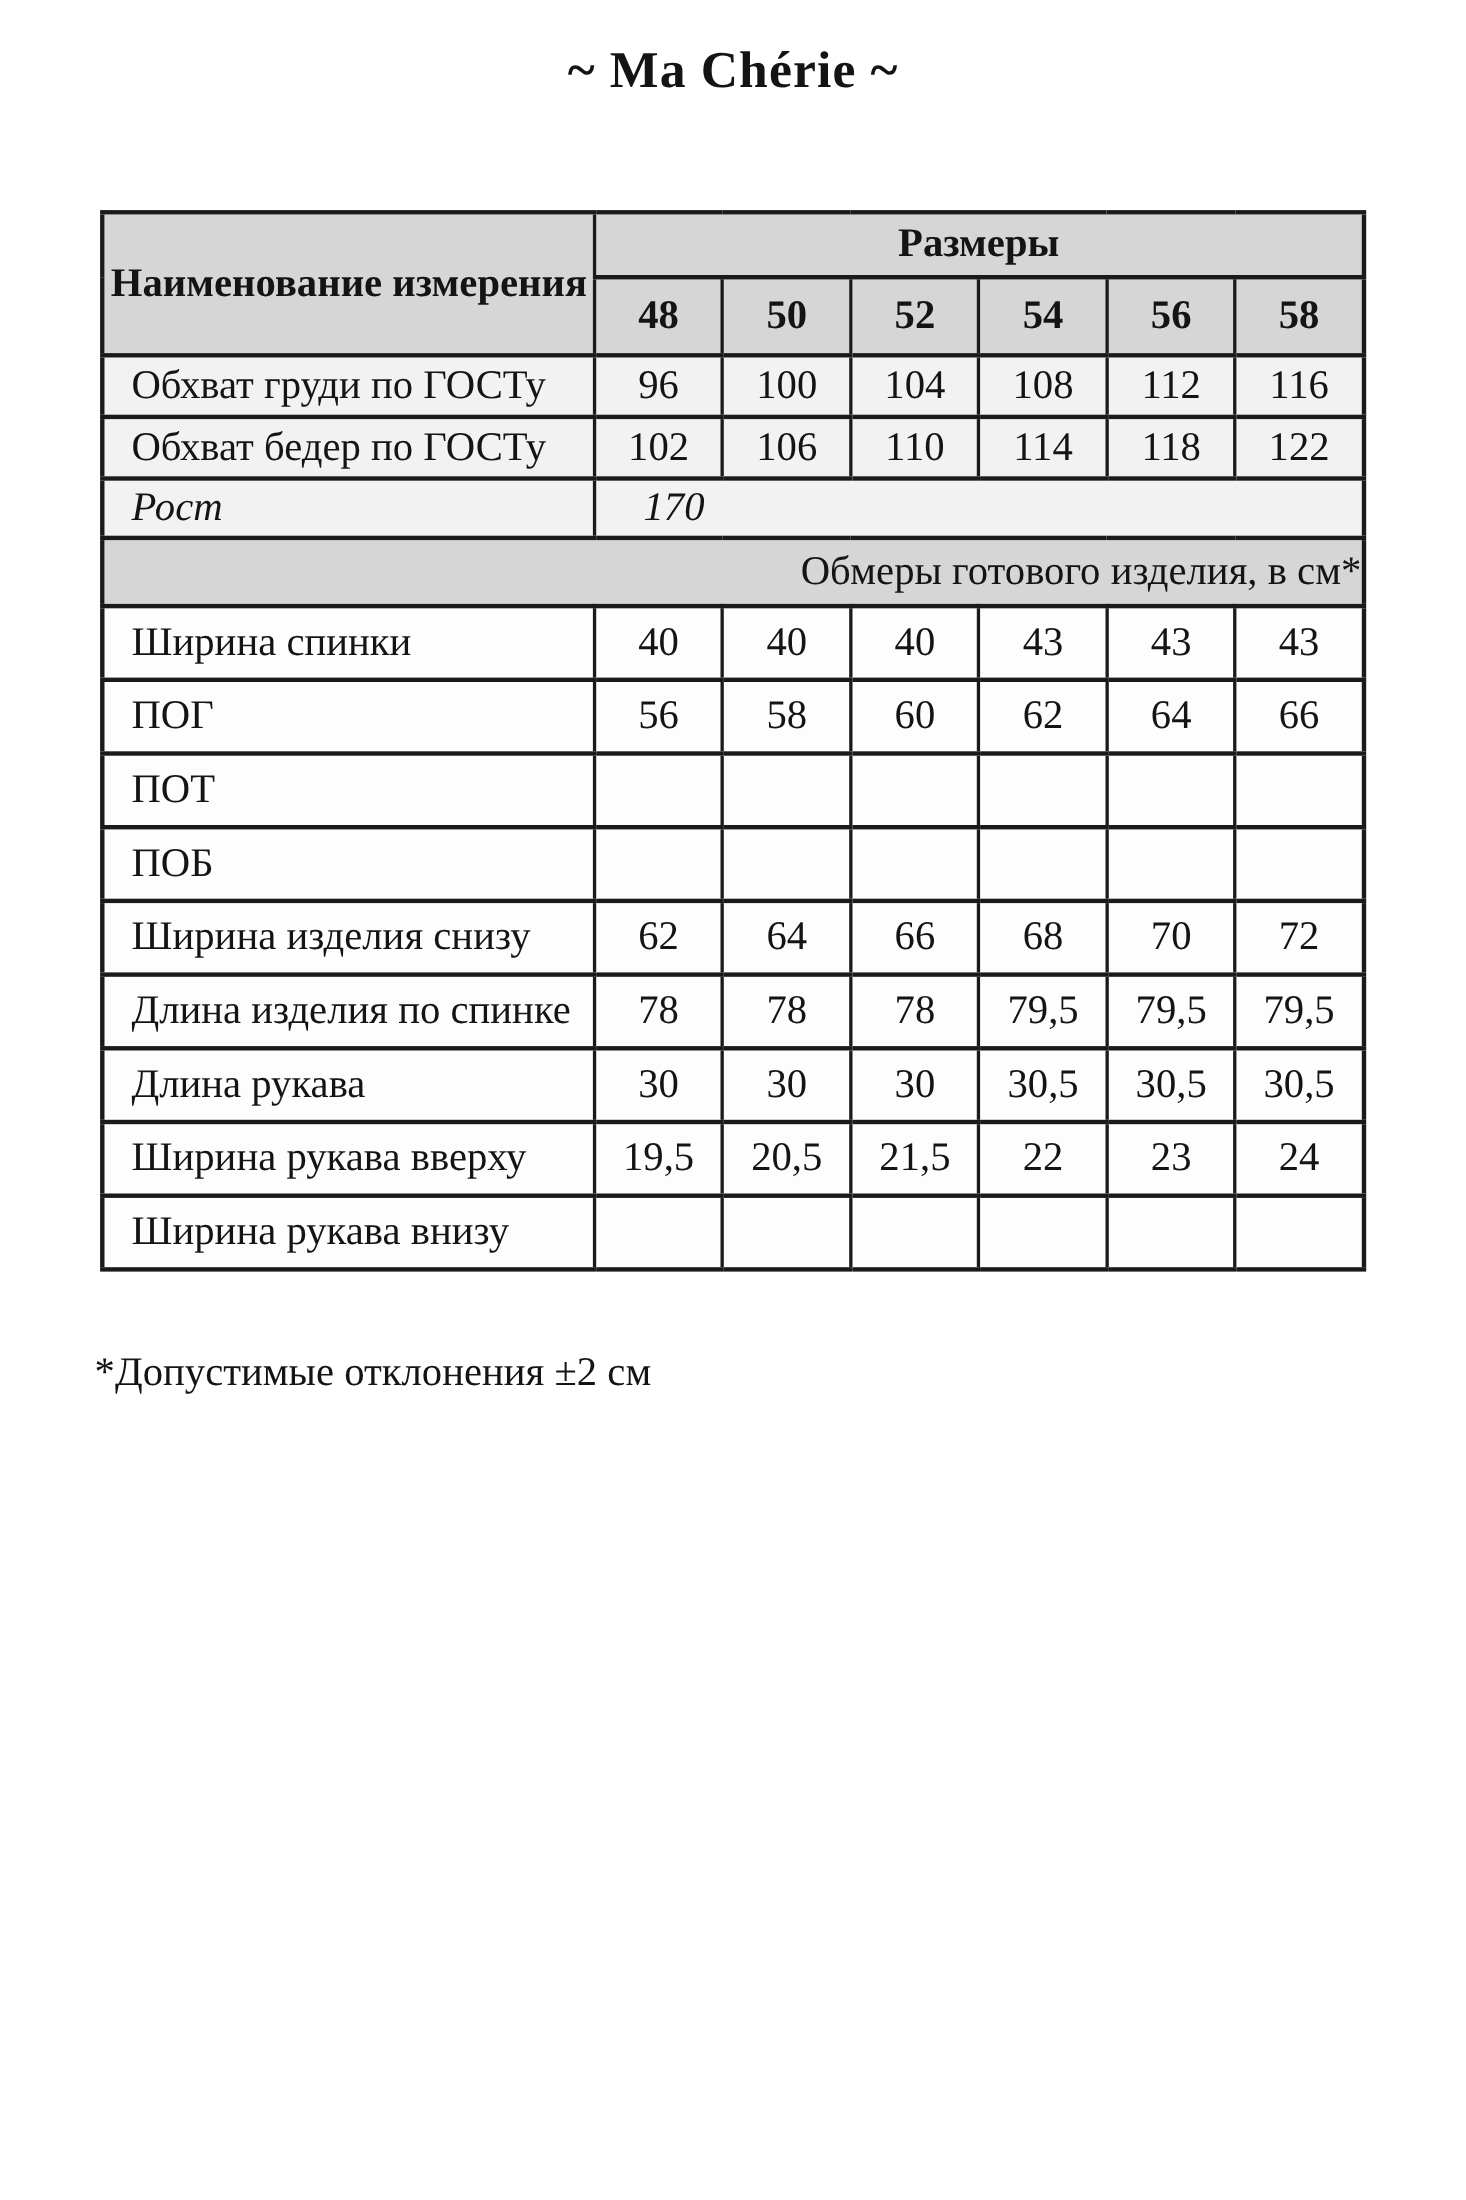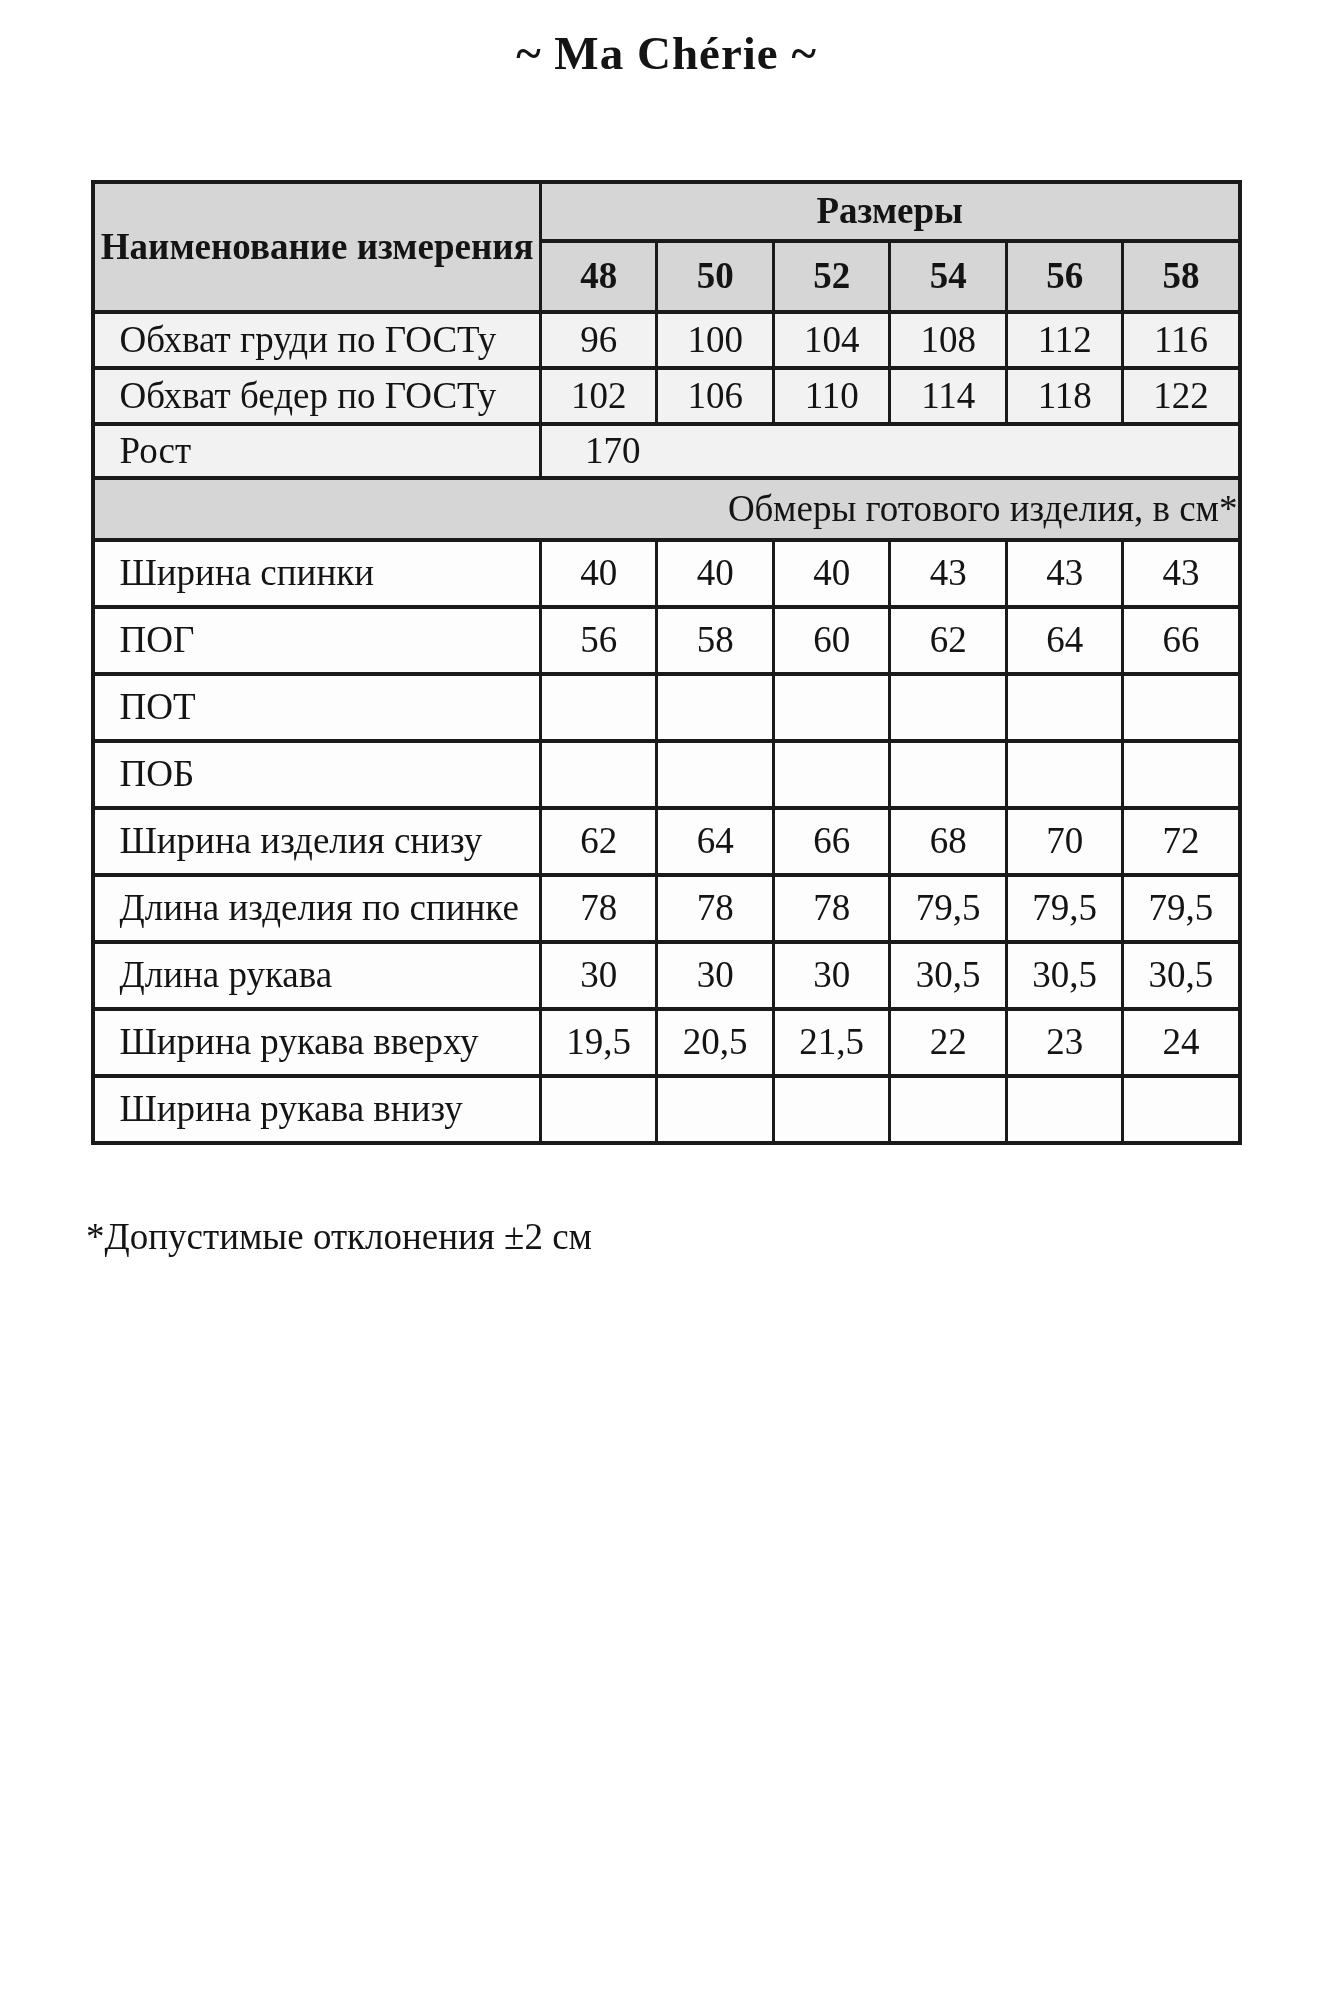--- a/index.html
+++ b/index.html
@@ -18,7 +18,7 @@
     overflow:hidden;box-sizing:border-box;
   }
   .brand{
-    text-align:center;padding-top:26px;margin:0;
+    text-align:center;padding-top:37px;margin:0;
     font-size:47px;line-height:54px;font-weight:bold;letter-spacing:1px;
   }
   .subtitle{

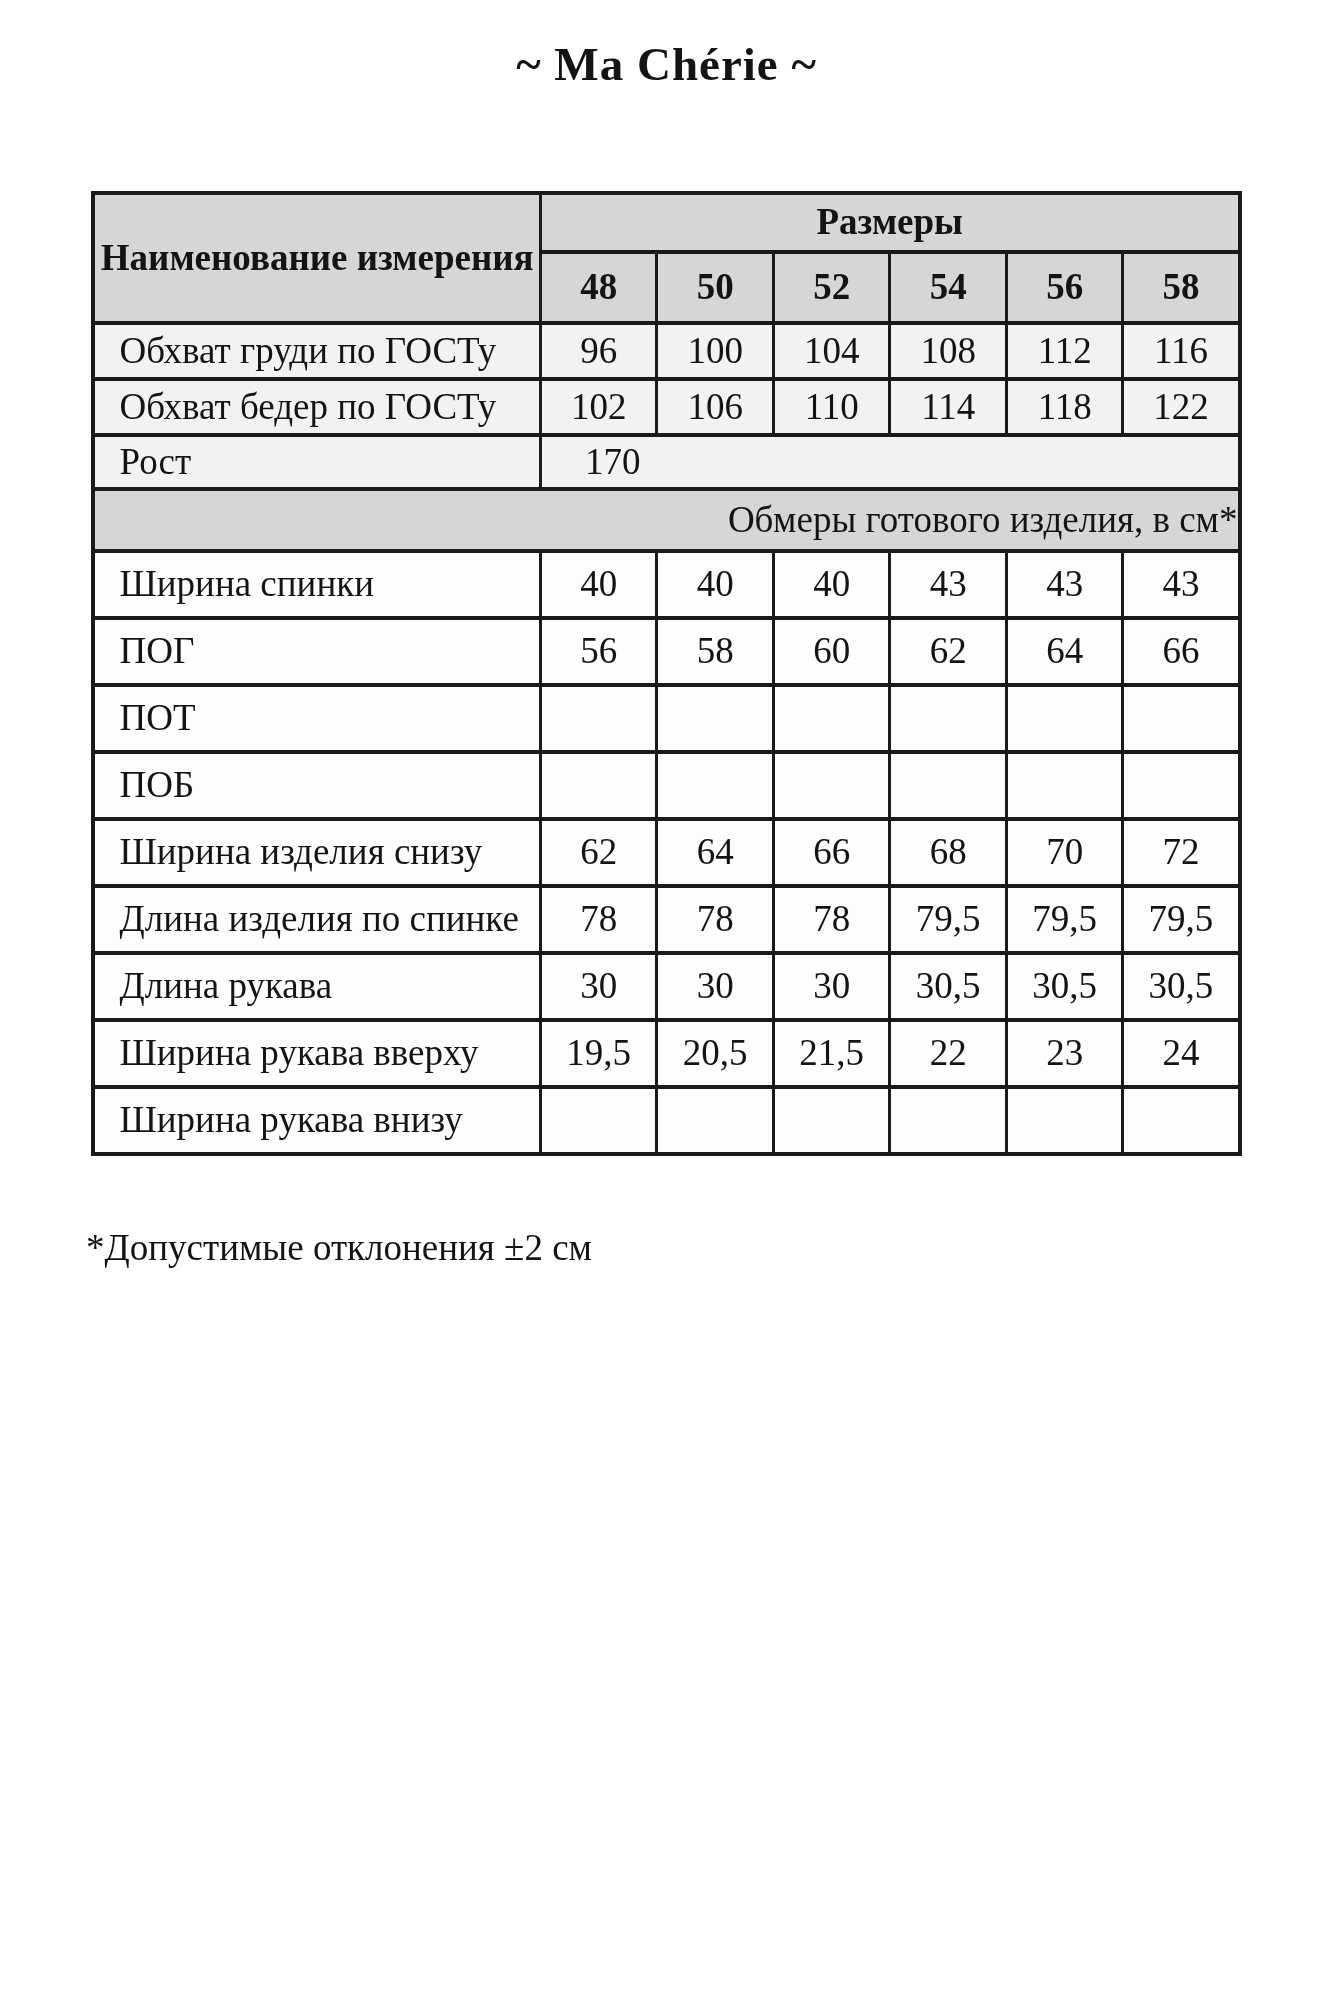--- a/index.html
+++ b/index.html
@@ -50,7 +50,7 @@
   .size-th{height:67px;font-size:44px;}
   tr.tinted td{background:var(--tinted-bg);}
   tr.gost{height:56px;}
-  tr.rost{height:54px;}
+  tr.rost{height:54px;font-style:italic;}
   tr.section-row{height:62px;}
   tr.plain{height:67px;}
   td.label-cell{text-align:left;padding-left:24px;}

